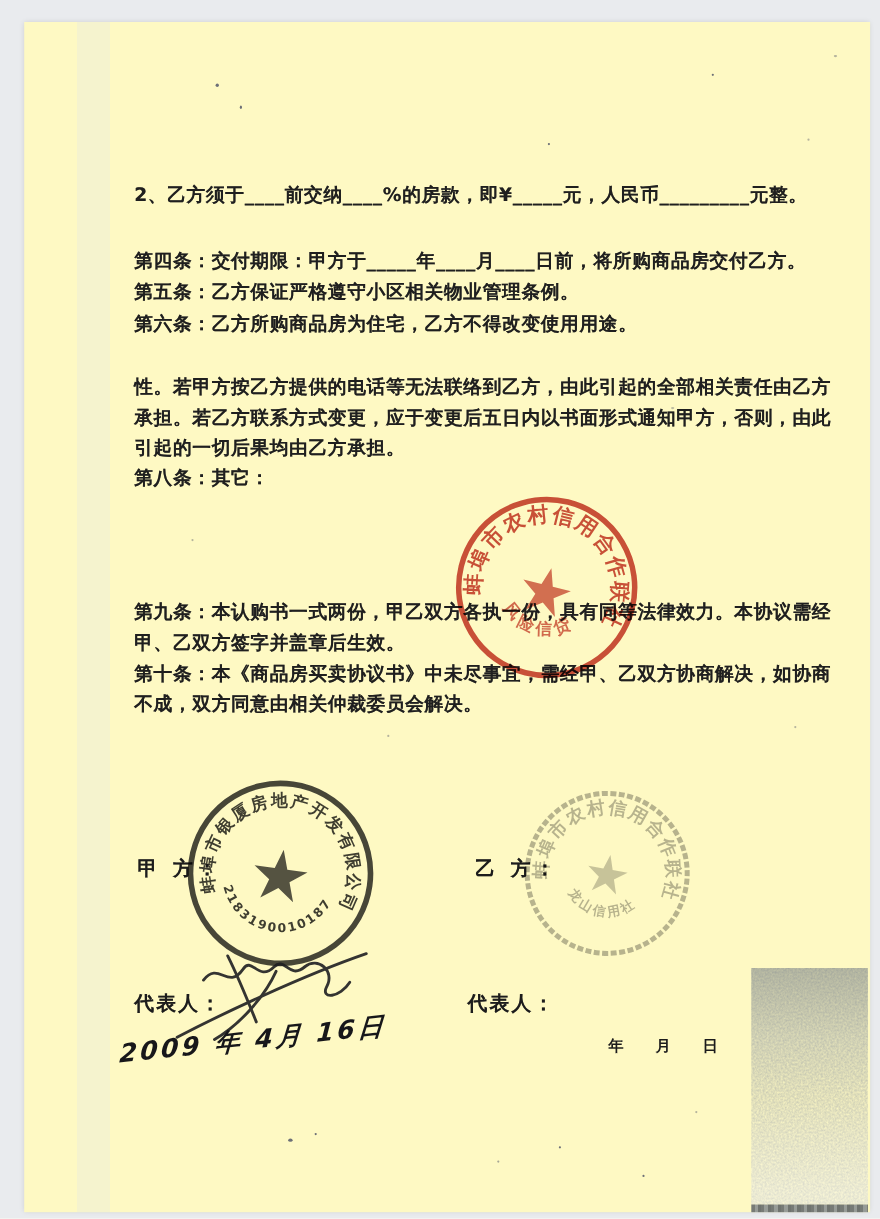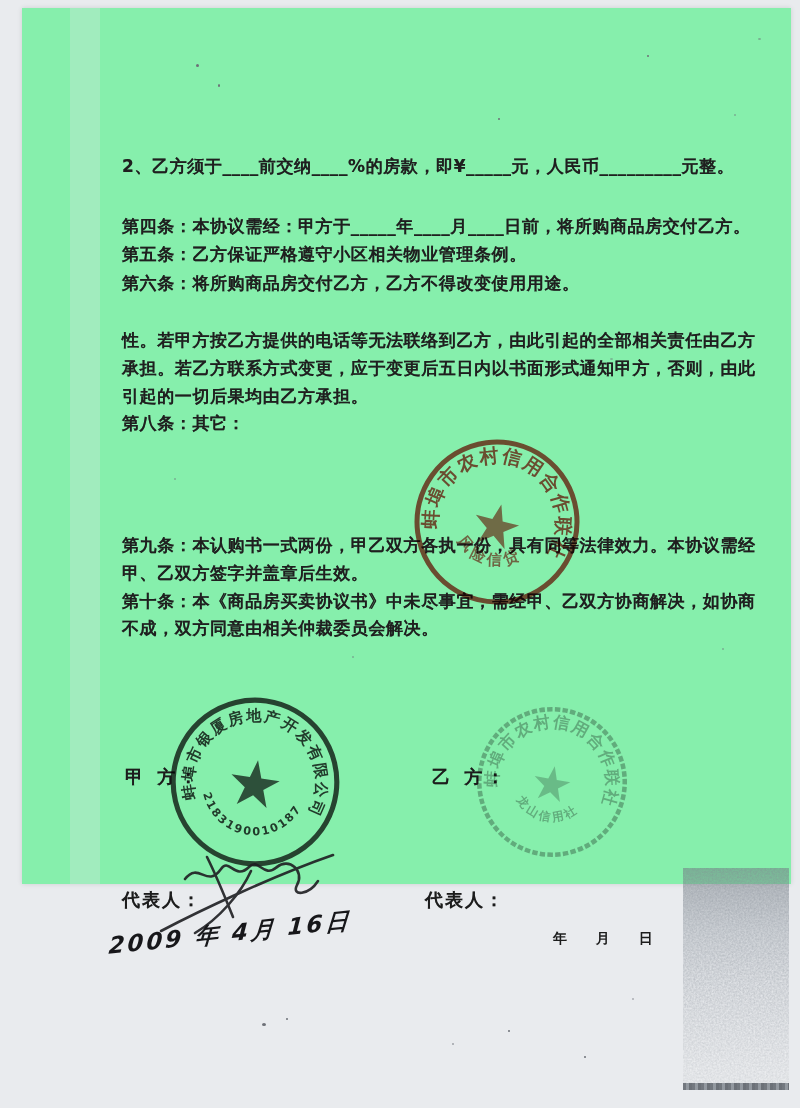--- a/index.html
+++ b/index.html
@@ -5,7 +5,7 @@
   html,body{margin:0;padding:0;}
   .screen{position:relative;width:800px;height:1108px;background:#e9ebee;overflow:hidden;
           font-family:"DejaVu Sans",sans-serif;}
-  .page{position:absolute;left:22px;top:8px;width:769px;height:876px;background:#86efac;
+  .page{position:absolute;left:22px;top:20px;width:769px;height:1082px;background:#fef9c3;
         box-shadow:0 0 5px rgba(0,0,0,.12);}
   .page::before{content:"";position:absolute;left:48px;top:0;width:30px;height:100%;
         background:rgba(225,227,232,.30);}

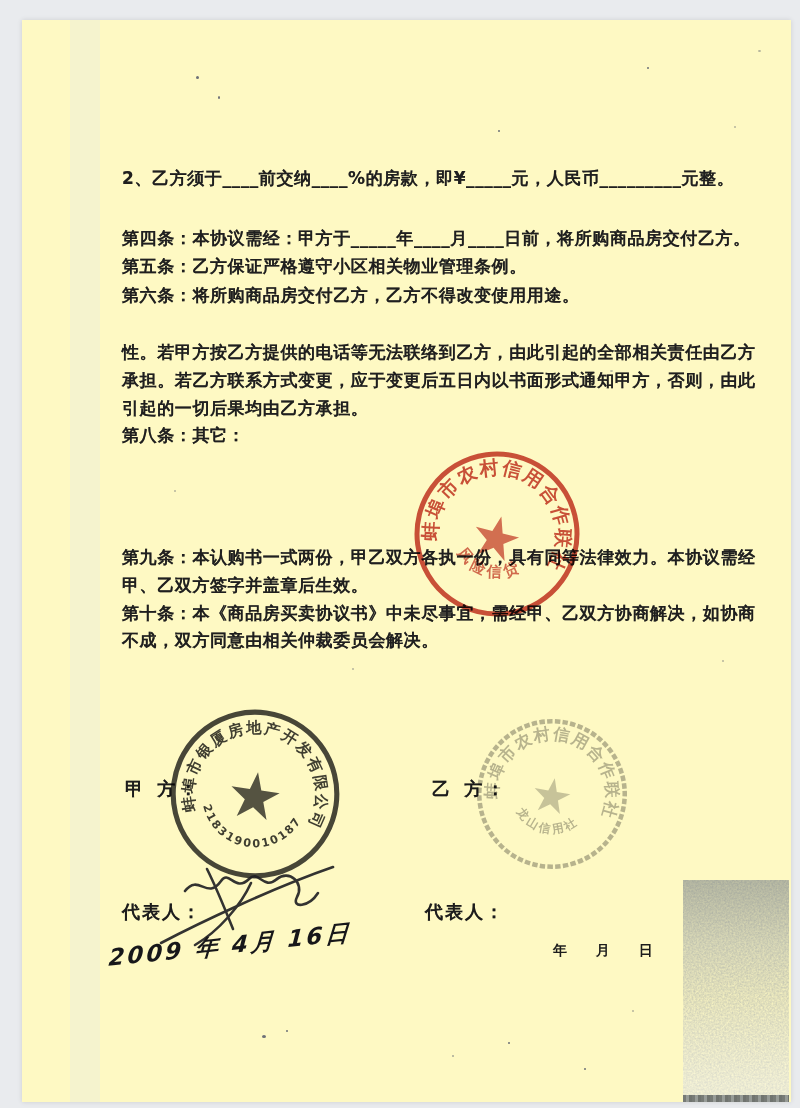--- a/index.html
+++ b/index.html
@@ -39,7 +39,7 @@
   <div class="page">
 
     <div class="tl" style="top:150px">2、乙方须于____前交纳____%的房款，即¥_____元，人民币_________元整。</div>
-    <div class="tl" style="top:210px">第四条：本协议需经：甲方于_____年____月____日前，将所购商品房交付乙方。</div>
+    <div class="tl" style="top:210px">第四条：交付期限：甲方于_____年____月____日前，将所购商品房交付乙方。</div>
     <div class="tl" style="top:238px">第五条：乙方保证严格遵守小区相关物业管理条例。</div>
     <div class="tl" style="top:267px">第六条：将所购商品房交付乙方，乙方不得改变使用用途。</div>
     <div class="tl" style="top:324px">性。若甲方按乙方提供的电话等无法联络到乙方，由此引起的全部相关责任由乙方</div>

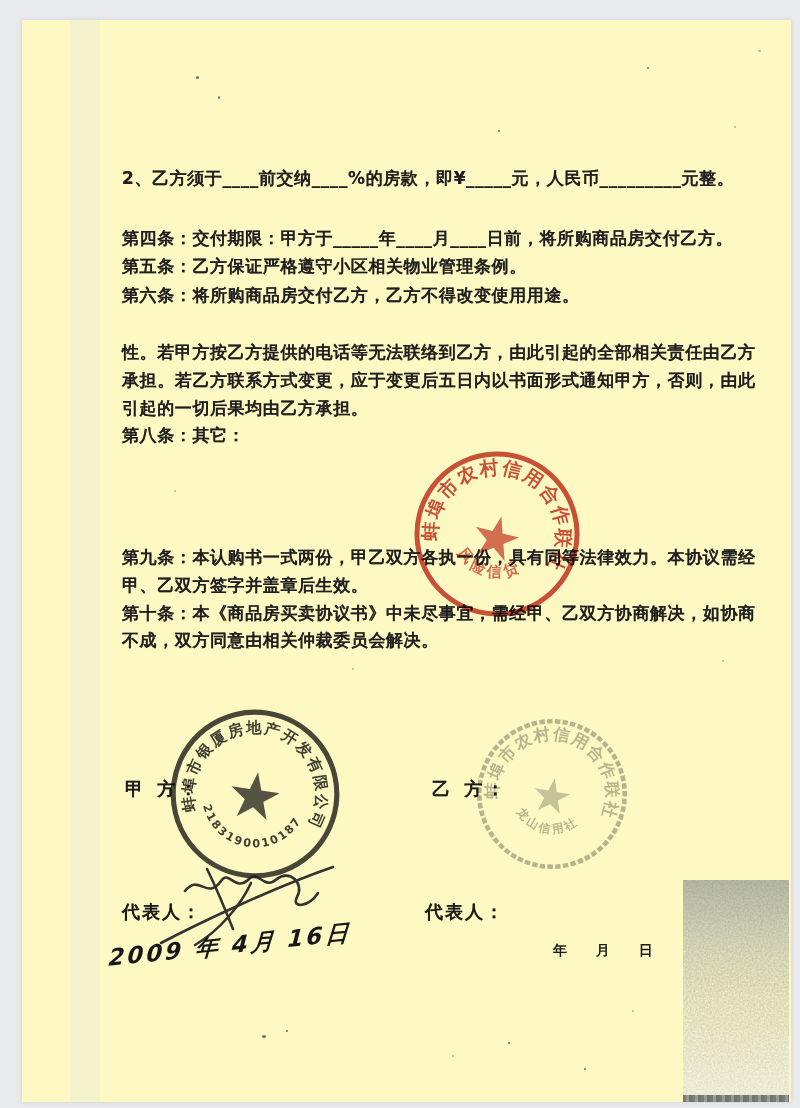--- a/index.html
+++ b/index.html
@@ -41,7 +41,7 @@
     <div class="tl" style="top:150px">2、乙方须于____前交纳____%的房款，即¥_____元，人民币_________元整。</div>
     <div class="tl" style="top:210px">第四条：交付期限：甲方于_____年____月____日前，将所购商品房交付乙方。</div>
     <div class="tl" style="top:238px">第五条：乙方保证严格遵守小区相关物业管理条例。</div>
-    <div class="tl" style="top:267px">第六条：将所购商品房交付乙方，乙方不得改变使用用途。</div>
+    <div class="tl" style="top:267px">第六条：乙方所购商品房为住宅，乙方不得改变使用用途。</div>
     <div class="tl" style="top:324px">性。若甲方按乙方提供的电话等无法联络到乙方，由此引起的全部相关责任由乙方</div>
     <div class="tl" style="top:352px">承担。若乙方联系方式变更，应于变更后五日内以书面形式通知甲方，否则，由此</div>
     <div class="tl" style="top:380px">引起的一切后果均由乙方承担。</div>

